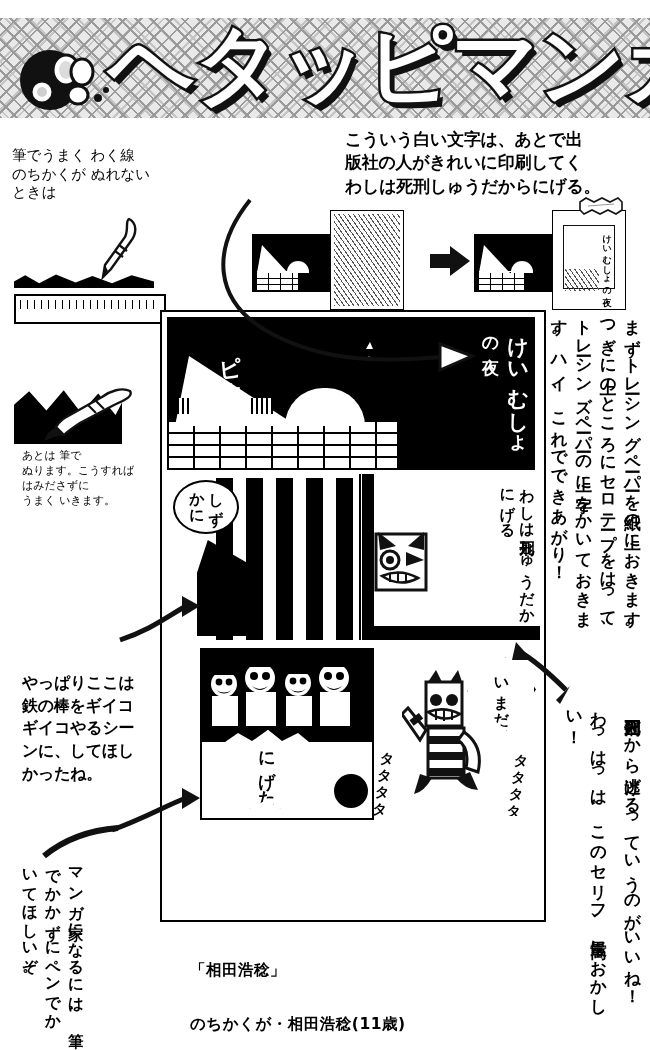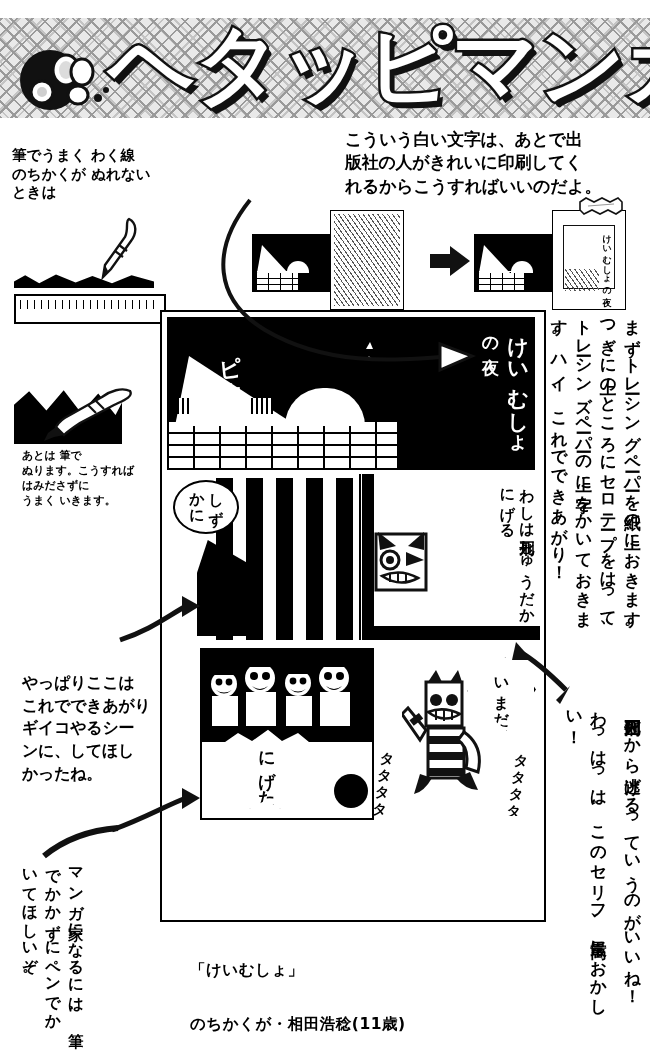--- a/index.html
+++ b/index.html
@@ -215,7 +215,7 @@
 
   <div class="ptxt" id="note-white">こういう白い文字は、あとで出
 版社の人がきれいに印刷してく
-れるからこうすればいいのだよ。</div>
+わしは死刑しゅうだからにげる。</div>
 
   <div class="demo">
 

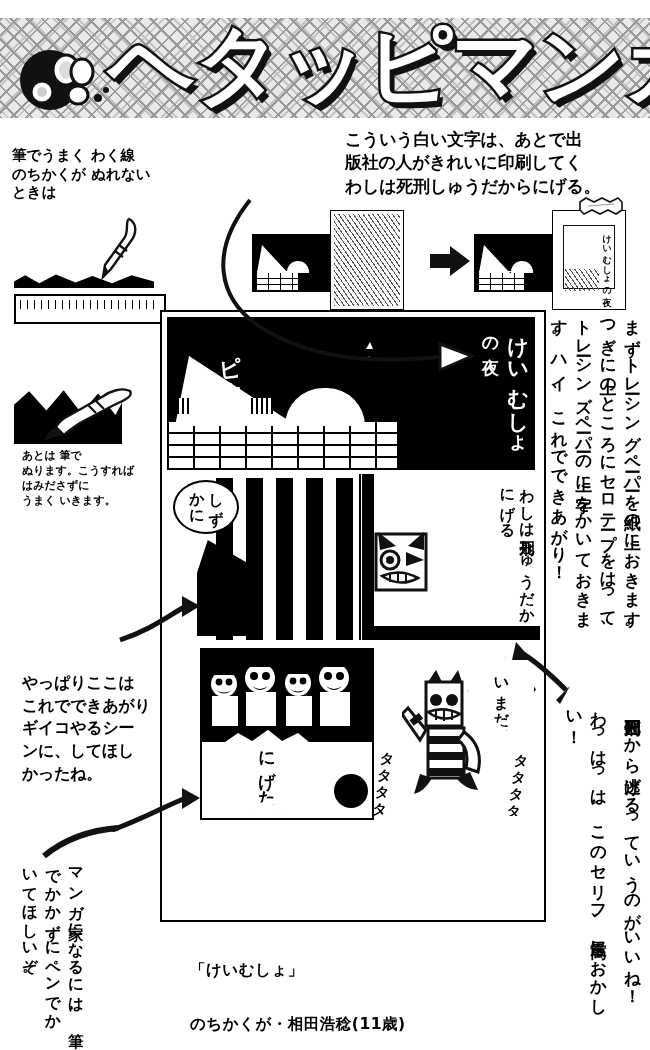--- a/index.html
+++ b/index.html
@@ -35,7 +35,7 @@
 
   
   .htxt{ position:absolute; font-size:14px; line-height:1.28;
-         font-weight:bold; letter-spacing:0px; white-space:pre-line;}
+         font-weight:normal; letter-spacing:0px; white-space:pre-line;}
   .ptxt{ position:absolute; font-size:16.5px; line-height:1.30;
          font-weight:bold; letter-spacing:-0.3px; white-space:pre-line;}
   .vtxt{ position:absolute; writing-mode:vertical-rl; text-orientation:upright;

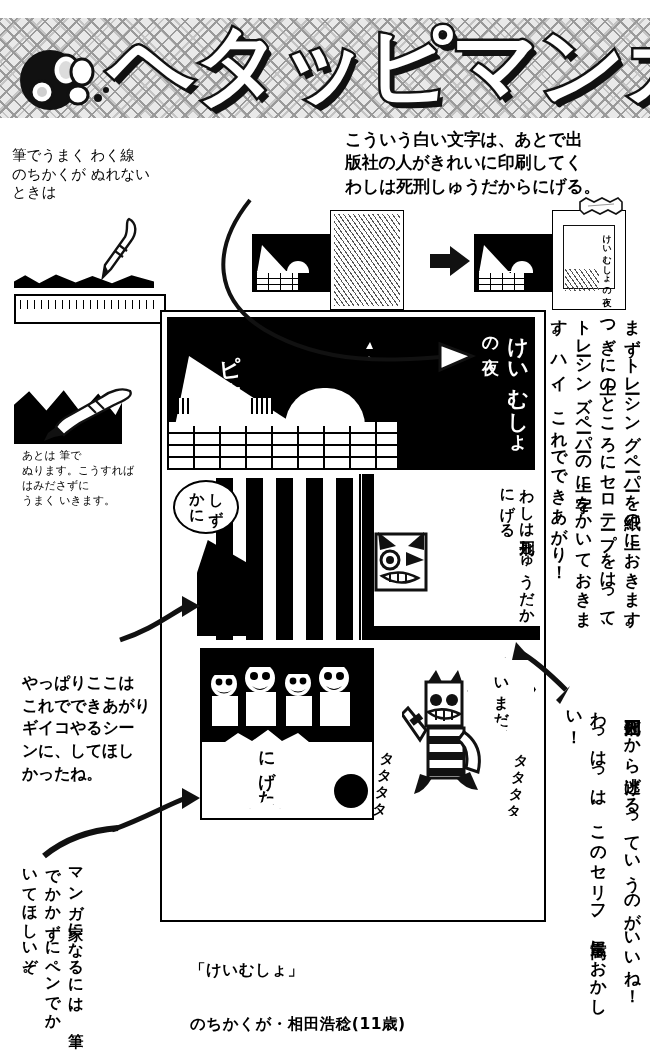--- a/index.html
+++ b/index.html
@@ -382,7 +382,7 @@
   <div class="vtxt" id="note-death">死刑囚だから逃げるっていうのがいいね！</div>
 
   <div class="ptxt" id="note-iron">やっぱりここは
-これでできあがり
+鉄の棒をギイコ
 ギイコやるシー
 ンに、してほし
 かったね。</div>

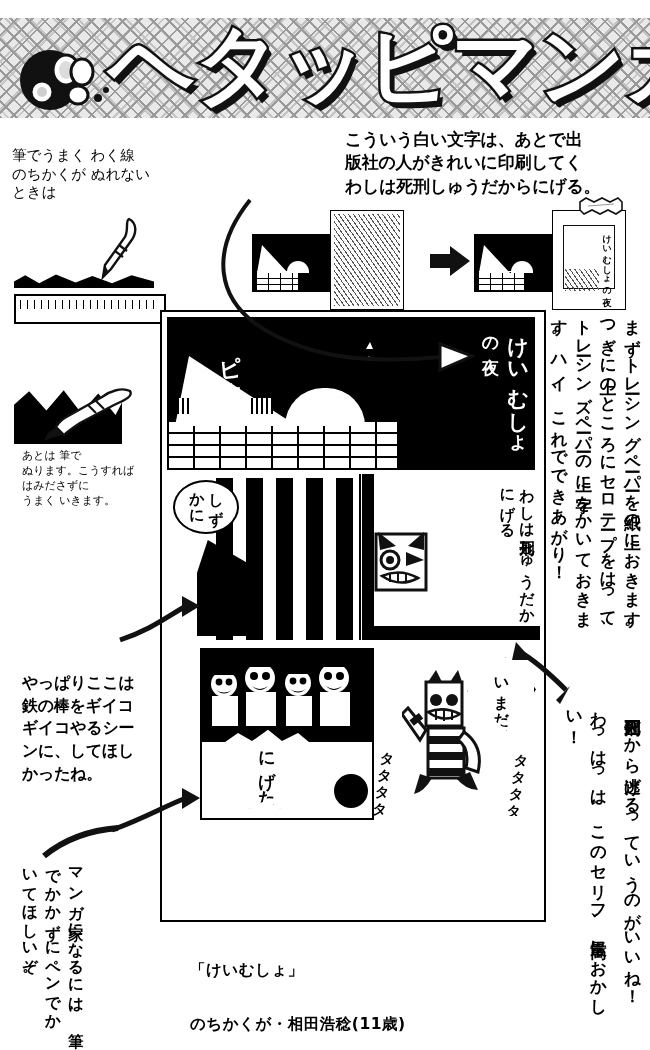--- a/index.html
+++ b/index.html
@@ -389,7 +389,7 @@
   <div class="vtxt" id="note-pen">マンガ家になるには、筆でかかずにペンでかいてほしいぞ。</div>
 
   <div class="caption">
-    <div>「けいむしょ」</div>
+    <div>「相田浩稔」</div>
     <div>のちかくが・相田浩稔(11歳)</div>
   </div>
 

